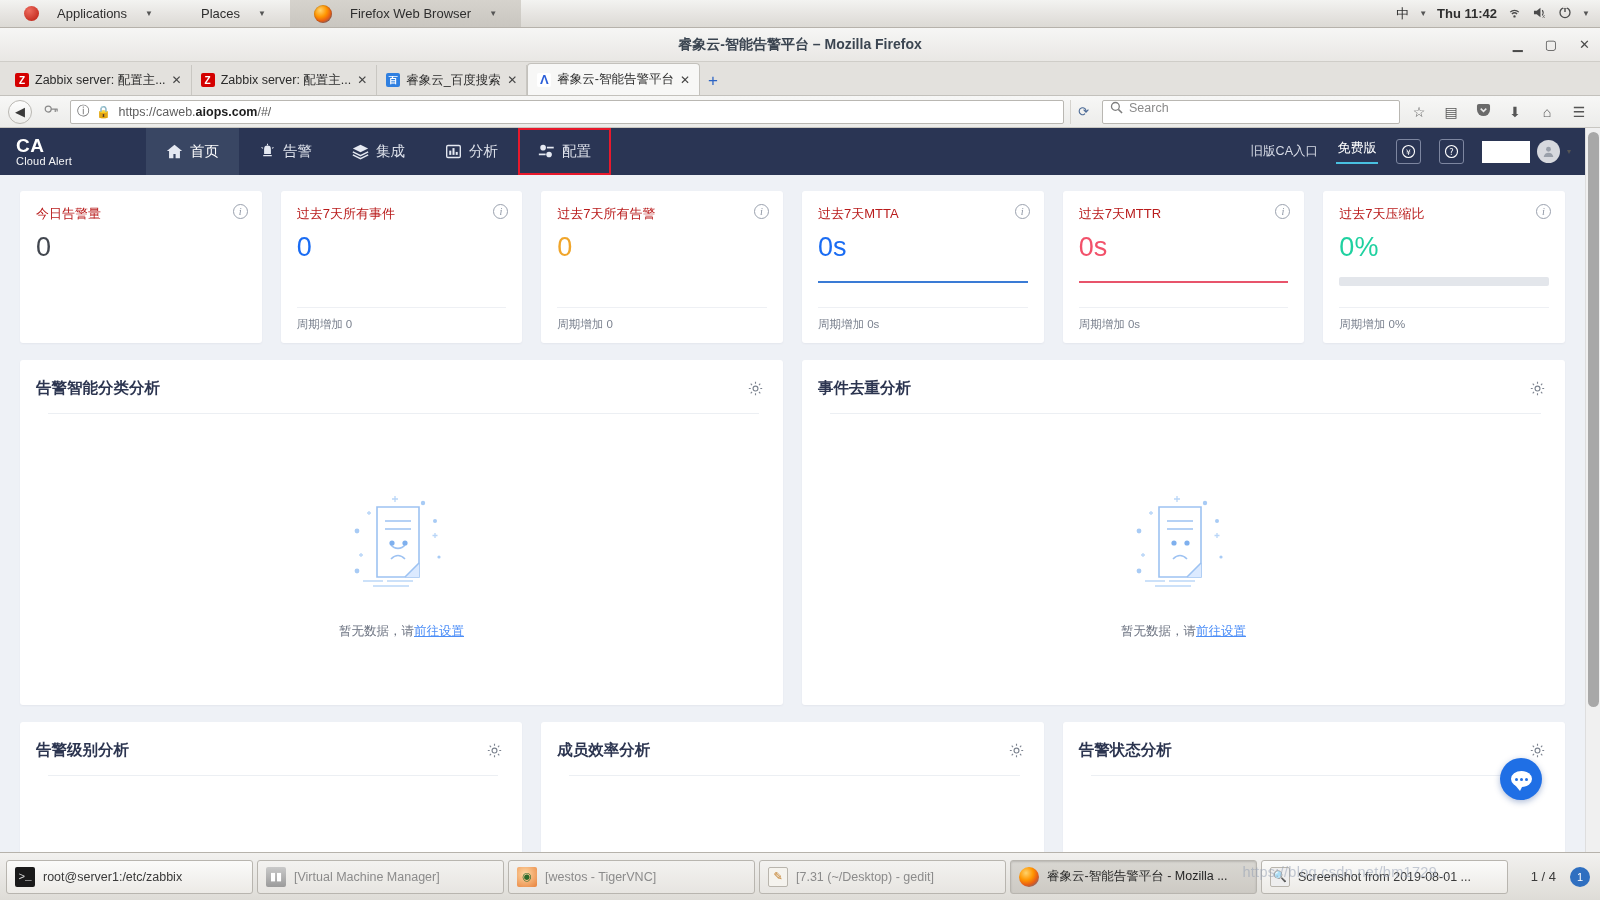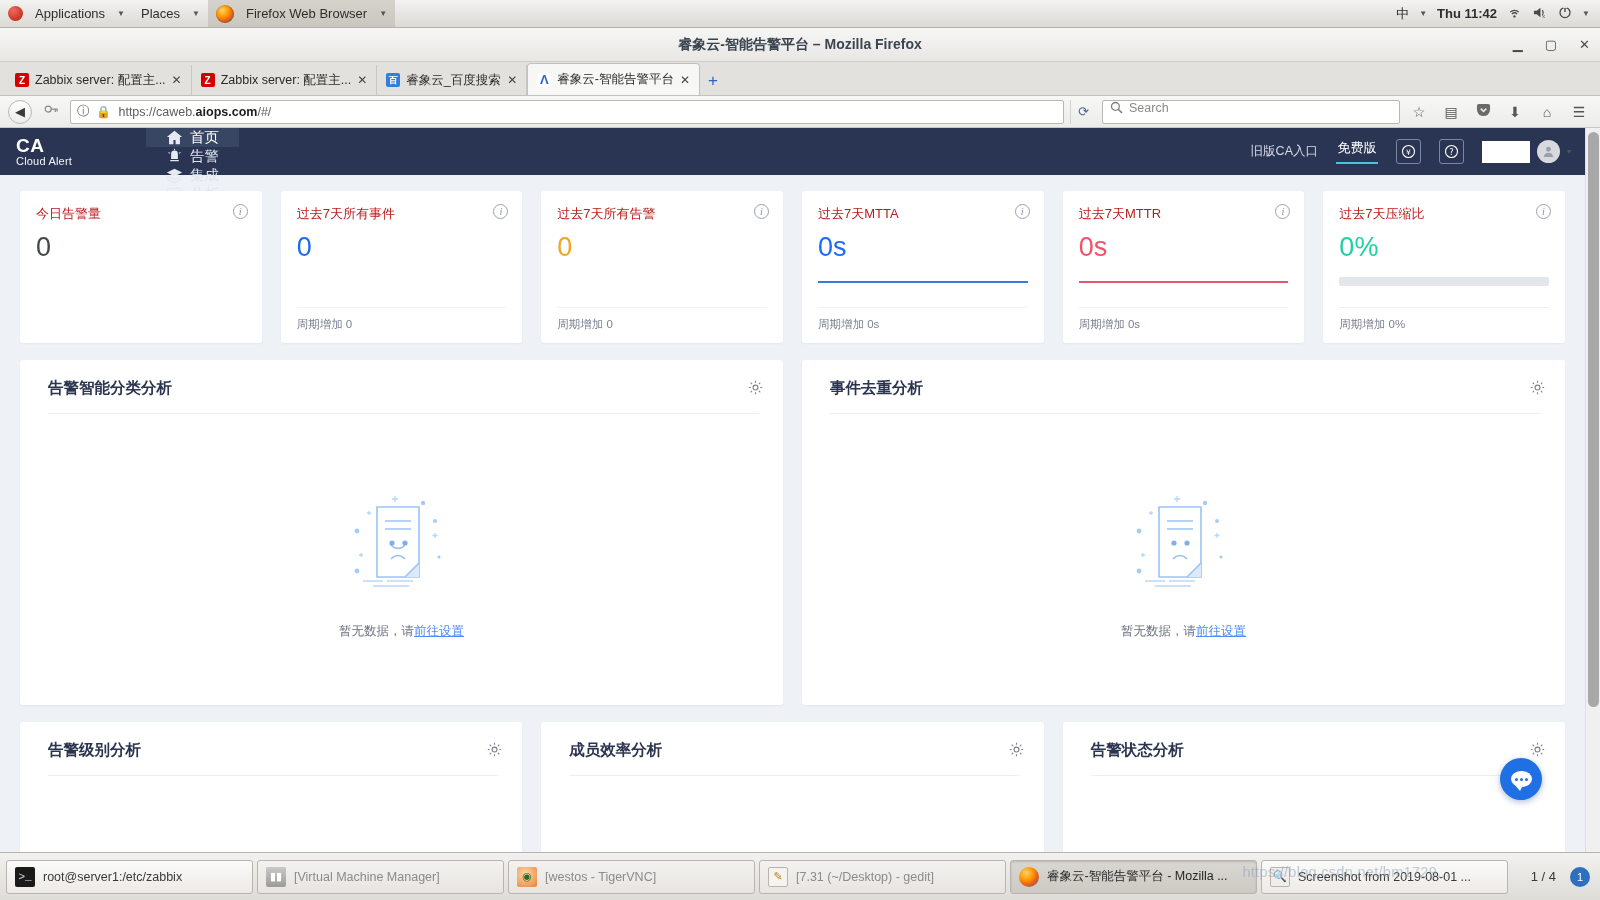--- a/index.html
+++ b/index.html
@@ -19,7 +19,7 @@
     font-size: 13px; color: #2e2e2e;
     position: relative;
   }
-  .gp-item { display: flex; align-items: center; gap: 12px; padding: 0 8px; height: 100%; }
+  .gp-item { display: flex; align-items: center; gap: 18px; padding: 0 24px; height: 100%; }
   .gp-item.active { background: linear-gradient(to bottom,#d6d3cd,#c9c6c0); }
   .caret { font-size: 8px; color: #555; }
   .ff-logo-sm {

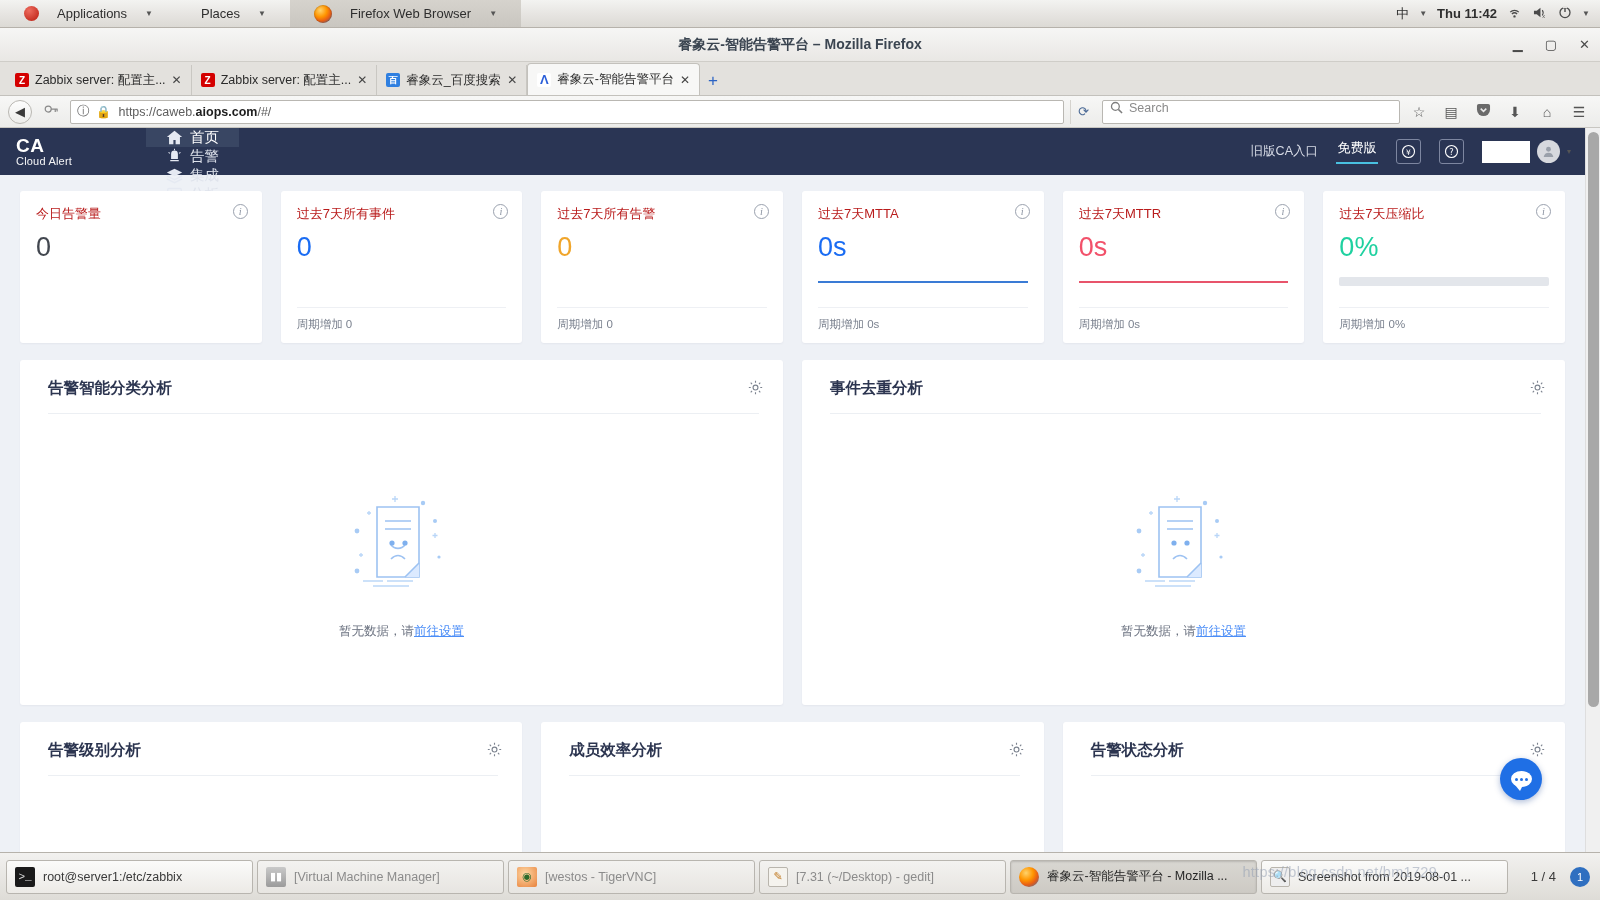--- a/index.html
+++ b/index.html
@@ -112,7 +112,7 @@
   #ca-brand { width: 146px; display: flex; flex-direction: column; justify-content: center; padding-left: 16px; }
   #ca-brand .b1 { font-size: 19px; font-weight: bold; letter-spacing: .5px; line-height: 1.05; }
   #ca-brand .b2 { font-size: 11px; letter-spacing: .2px; opacity: .95; }
-  #ca-nav { display: flex; align-items: stretch; flex-direction: column; }
+  #ca-nav { display: flex; align-items: stretch; }
   .ca-nav-item {
     display: flex; align-items: center; gap: 7px; padding: 0 20px;
     font-size: 14.5px; color: #dfe3ec; position: relative;

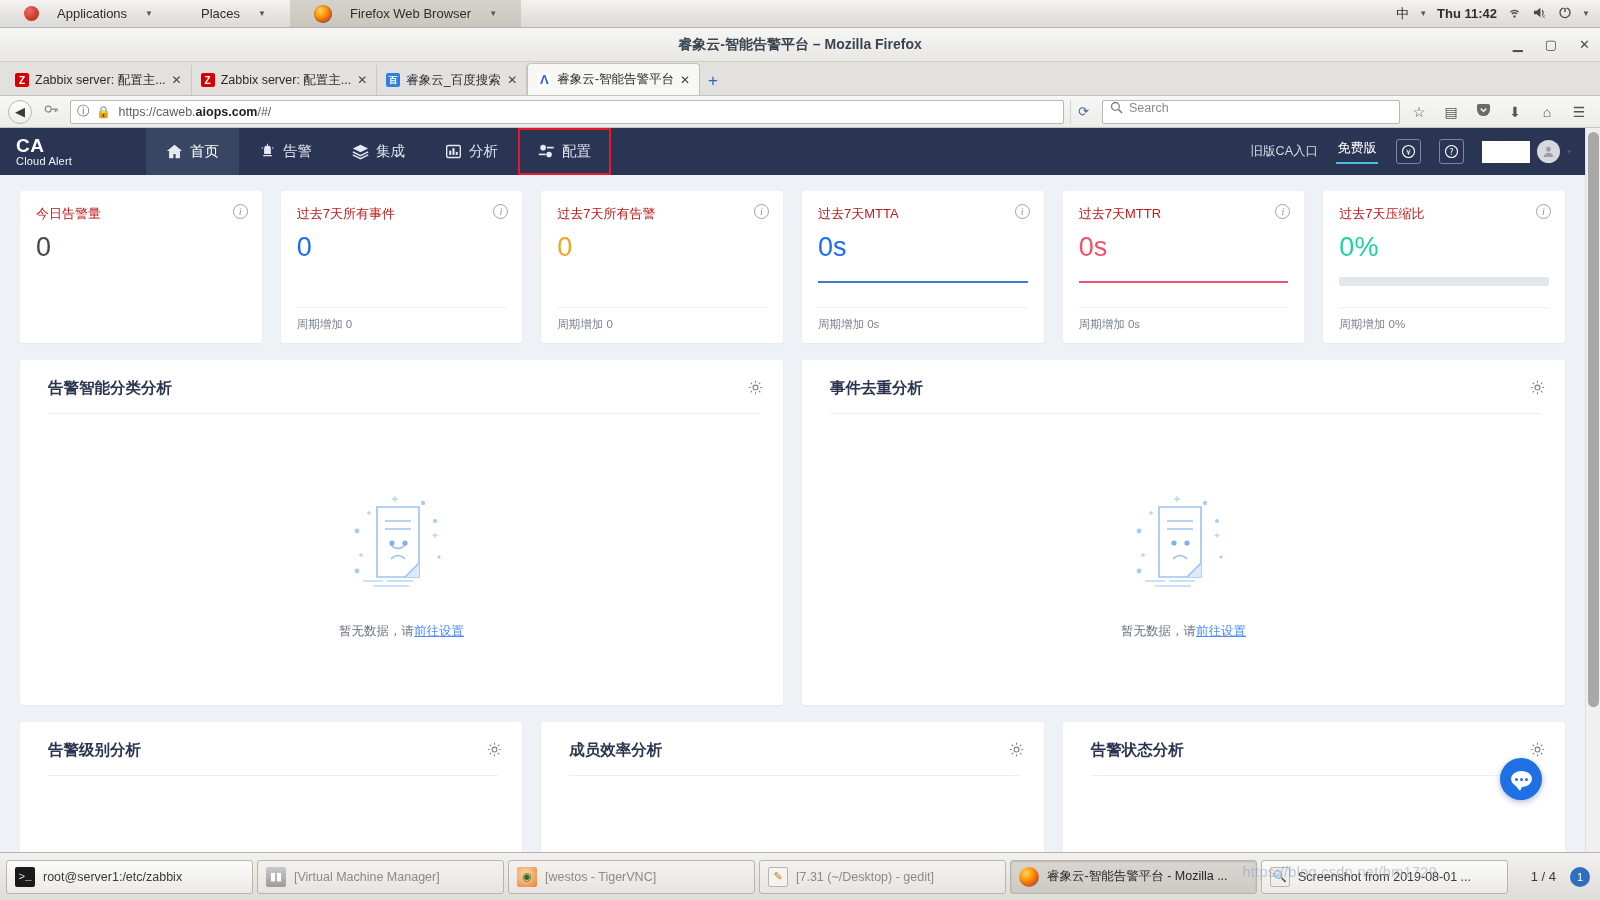--- a/index.html
+++ b/index.html
@@ -156,7 +156,7 @@
   
   .panel-row { display: flex; gap: 19px; padding: 17px 20px 0 20px; }
   .panel { background: #fff; border-radius: 3px; box-shadow: 0 1px 2px rgba(30,40,70,.05); position: relative; display: flex; flex-direction: column; }
-  .panel-head { display: flex; align-items: center; padding: 18px 20px 0 28px; }
+  .panel-head { display: flex; align-items: flex-end; padding: 18px 20px 0 16px; }
   .panel-title { font-size: 15.5px; font-weight: bold; color: #2c3550; }
   .gear { margin-left: auto; color: #7c838f; font-size: 15px; }
   .panel-rule { height: 1px; background: #eceff3; margin: 14px 24px 0 28px; }

